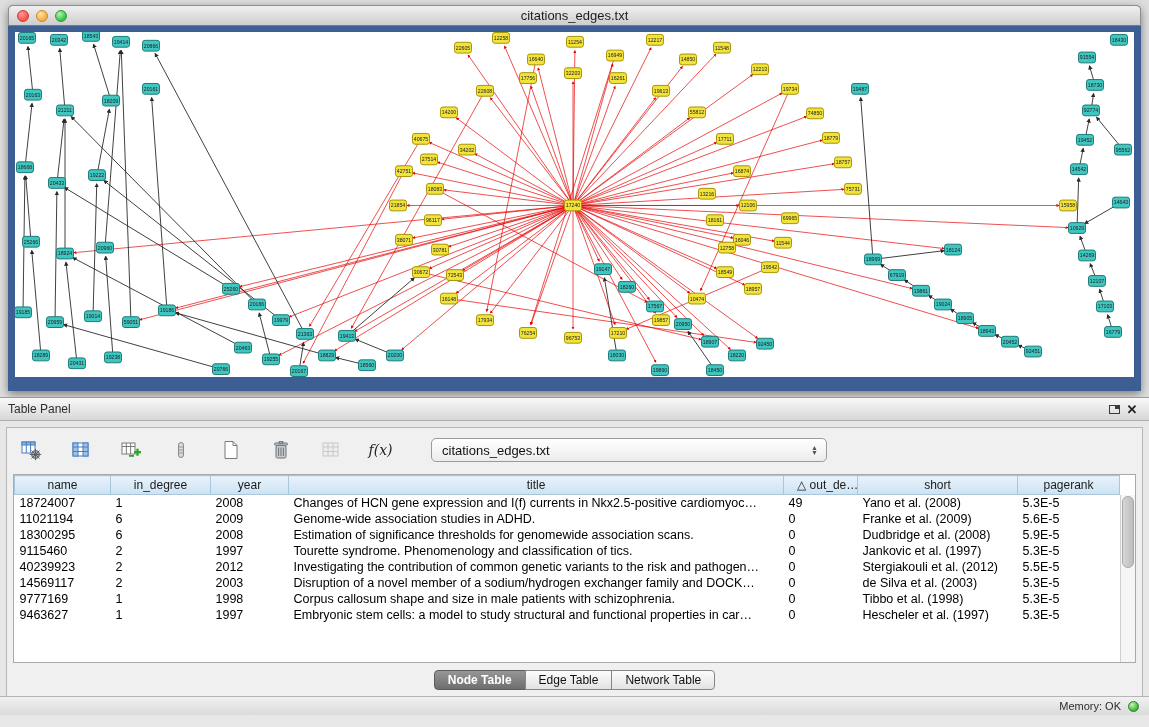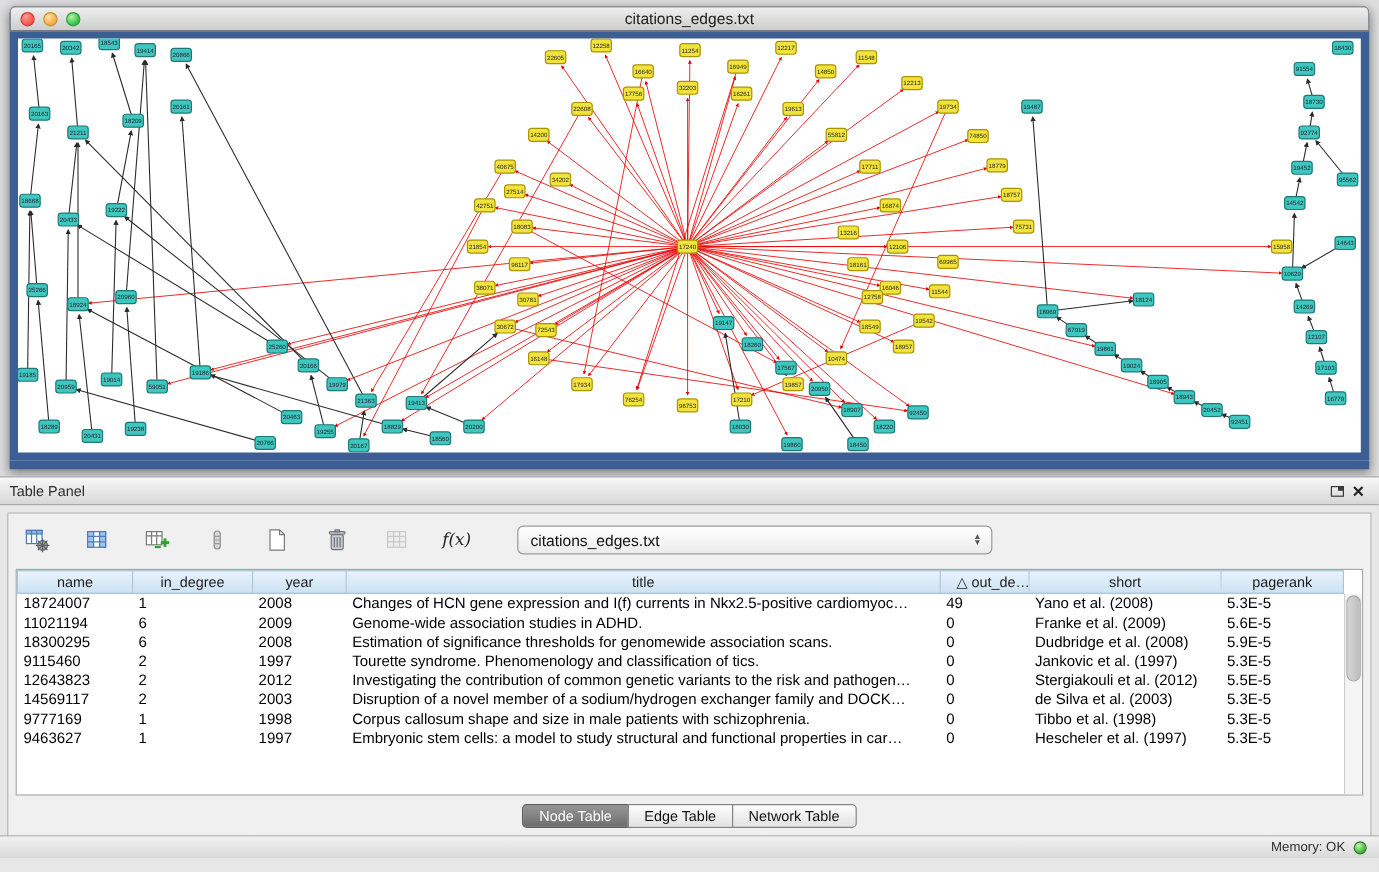--- a/index.html
+++ b/index.html
@@ -917,7 +917,7 @@
               <td class="c6">5.3E-5</td>
             </tr>
             <tr>
-              <td class="c0">12643823</td>
+              <td class="c0">40239923</td>
               <td class="c1">2</td>
               <td class="c2">2012</td>
               <td class="c3">Investigating the contribution of common genetic variants to the risk and pathogen…</td>

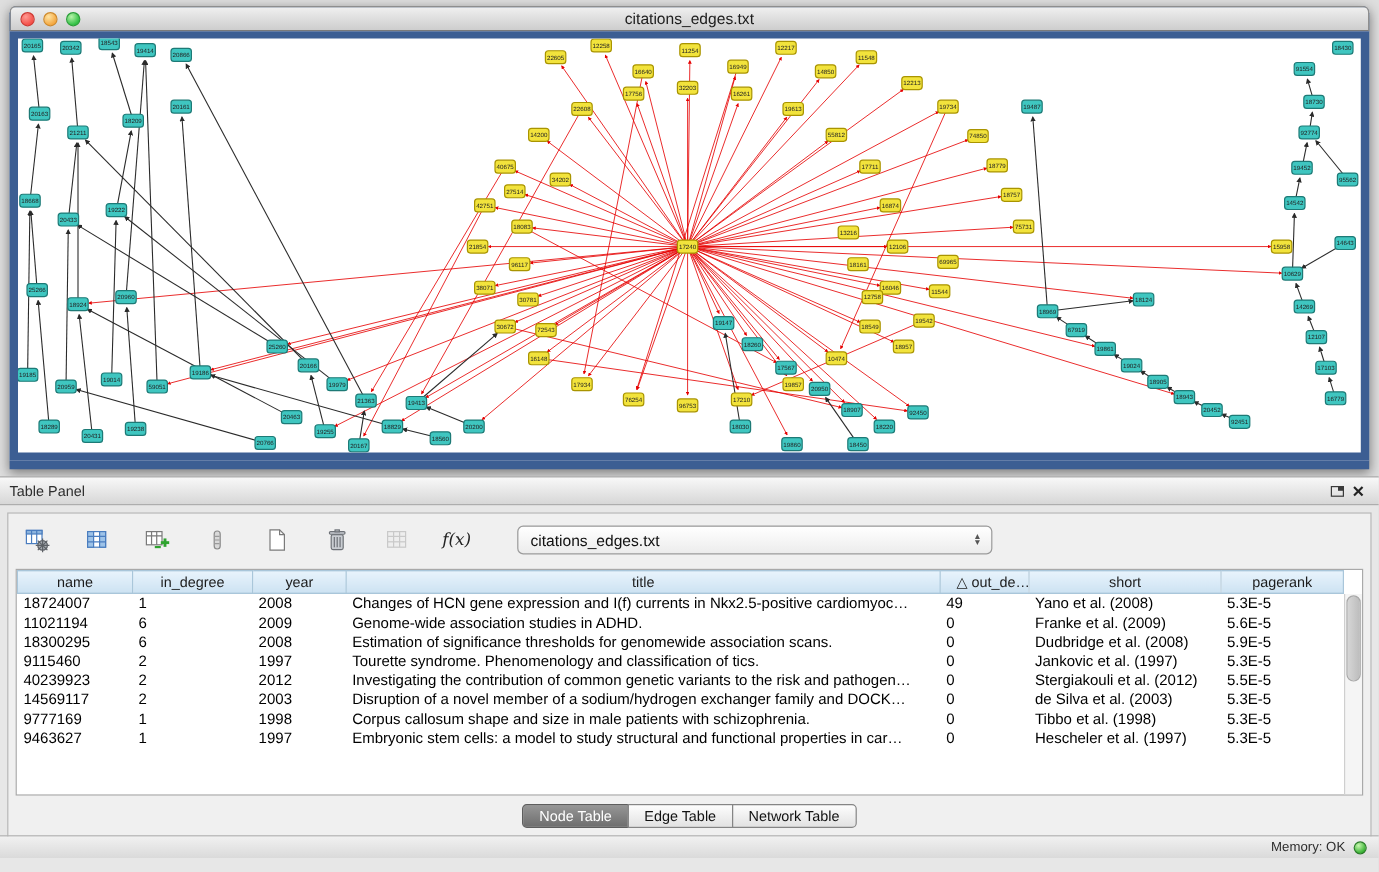--- a/index.html
+++ b/index.html
@@ -114,7 +114,7 @@
   }
   .tab:first-child { border-radius:4px 0 0 4px; margin-left:0; }
   .tab:last-child { border-radius:0 4px 4px 0; }
-  .tab.active { background:linear-gradient(#969696,#6e6e6e); color:#fff; border-color:#5d5d5d; }
+  .tab.active { background:linear-gradient(#969696,#6e6e6e); color:#fff; border-color:#5d5d5d;font-weight:bold; }
 
   .statusbar {
     position:absolute; left:0; bottom:12px; width:100%; height:19px;

